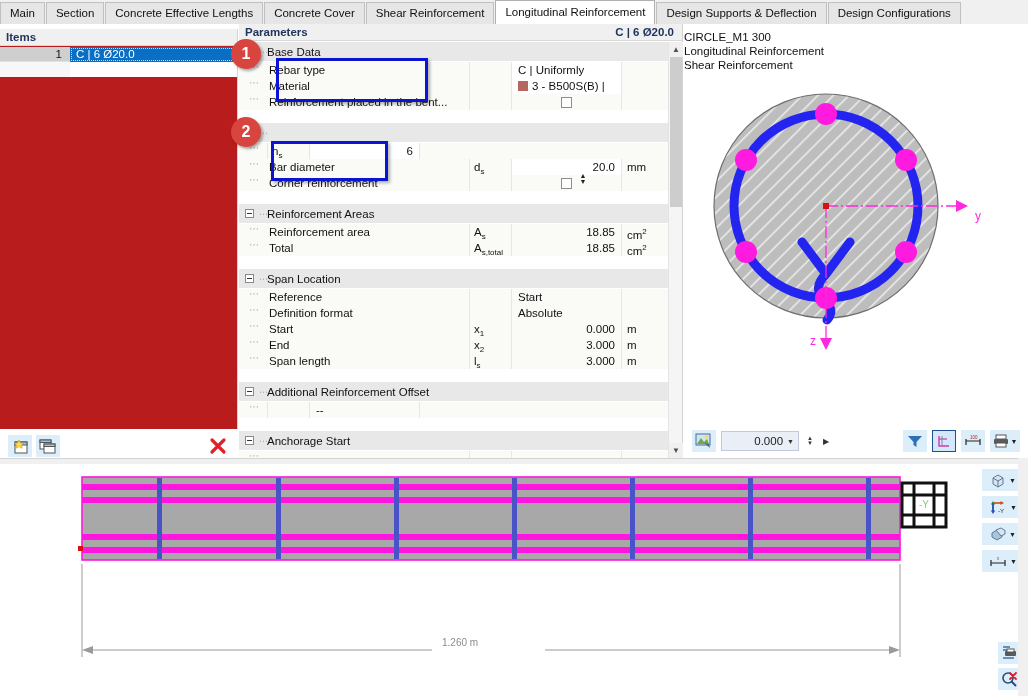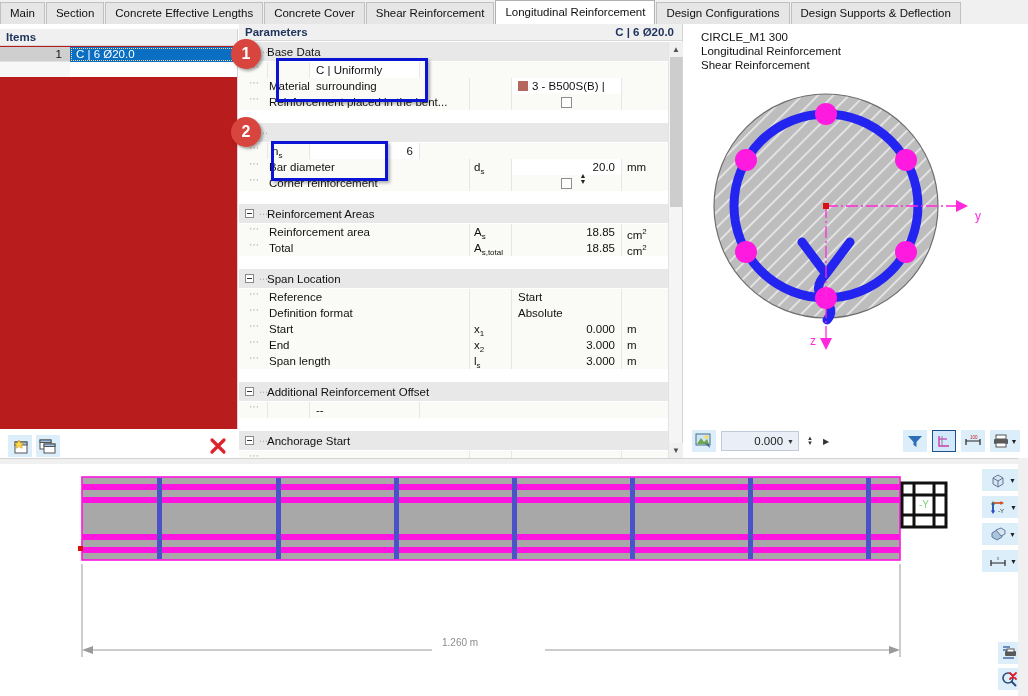--- a/index.html
+++ b/index.html
@@ -276,8 +276,8 @@
     <div class="tab">Concrete Cover</div>
     <div class="tab">Shear Reinforcement</div>
     <div class="tab active">Longitudinal Reinforcement</div>
+    <div class="tab">Design Supports &amp; Deflection</div>
     <div class="tab">Design Configurations</div>
-    <div class="tab">Design Supports &amp; Deflection</div>
     <div class="tabbar-filler"></div>
   </div>
 

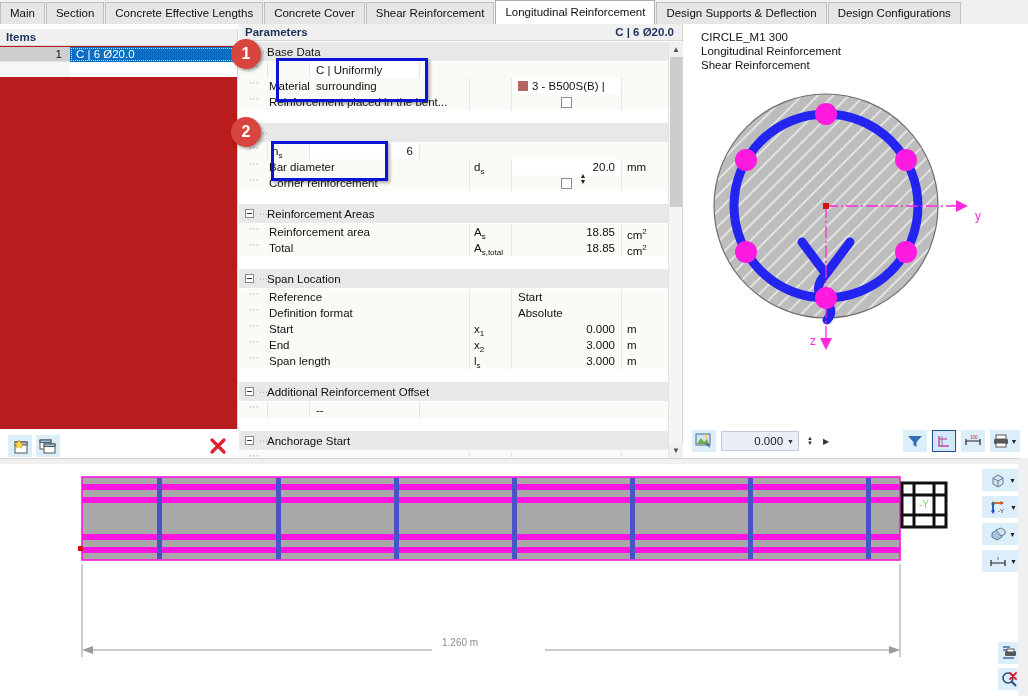--- a/index.html
+++ b/index.html
@@ -206,7 +206,7 @@
     background:#ffffff;
   }
   .view-caption {
-    position:absolute; left:17px; top:6px;
+    position:absolute; left:0; top:6px;
     font-size:11.5px; line-height:14px; color:#111;
   }
   .sec-canvas { position:absolute; left:0; top:64px; width:344px; height:340px; }

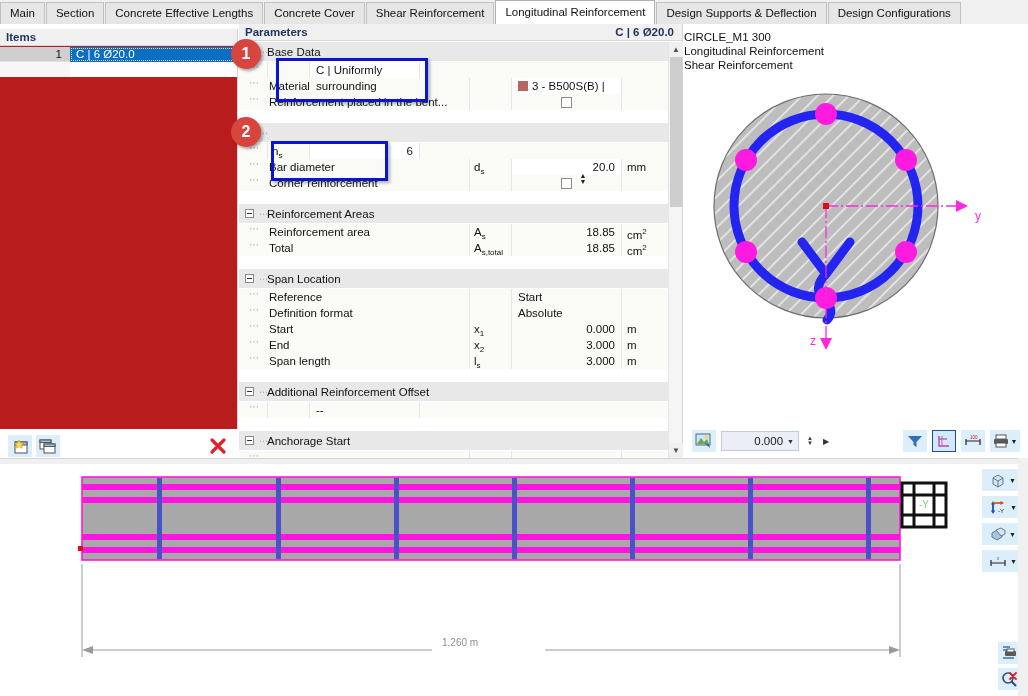--- a/index.html
+++ b/index.html
@@ -337,6 +337,7 @@
         </div>
         <div class="p-row">
           <div class="tree-ind"></div>
+          <div class="label">Rebar type</div>
           <div class="sym"></div>
           <div class="val white">C | Uniformly surrounding</div>
           <div class="unit"></div>

